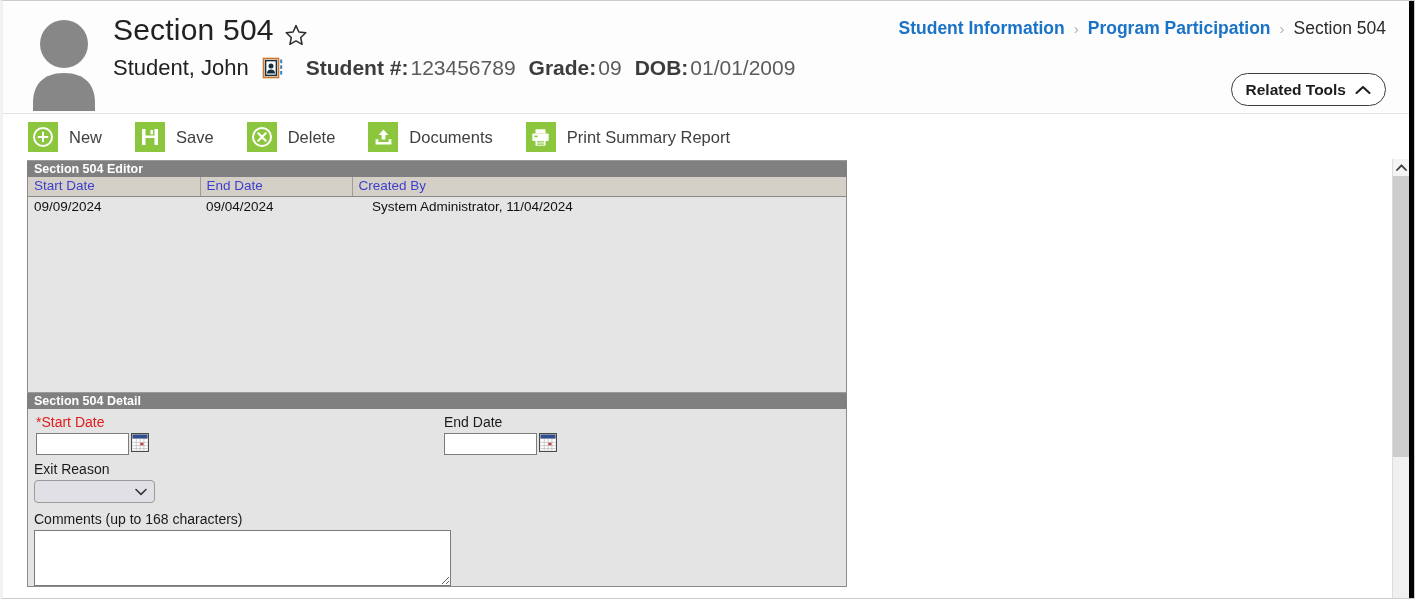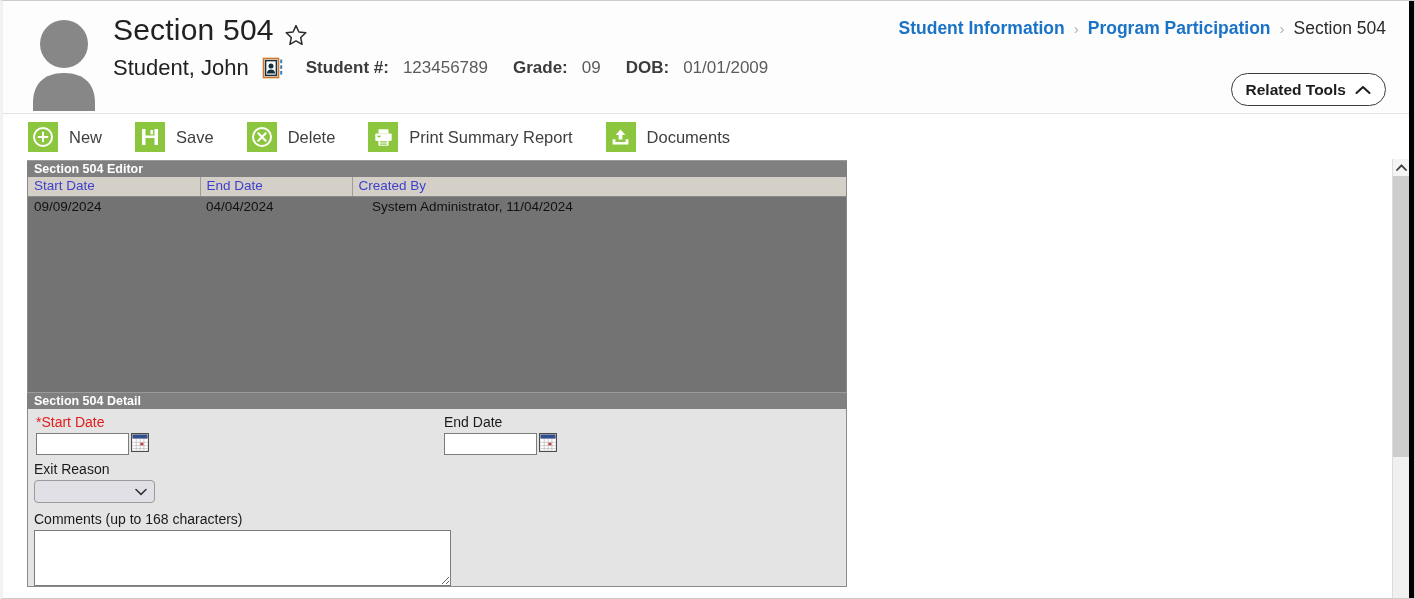--- a/index.html
+++ b/index.html
@@ -49,8 +49,8 @@
   .student-name { font-size: 22px; color: #212121; }
   .contact-card-icon { margin-left: 11px; display:inline-block; width:26px; height:26px; }
   .student-meta {
-    margin-left: 20px; font-size: 17px; color: #494949;
-    display: flex; align-items: baseline; gap: 14px;
+    margin-left: 20px; font-size: 21px; color: #494949;
+    display: flex; align-items: baseline; gap: 2px;
   }
   .meta-lbl { font-weight: bold; color: #3c3c3c; }
   .meta-val { color: #5b5b5b; margin-right: 11px; }

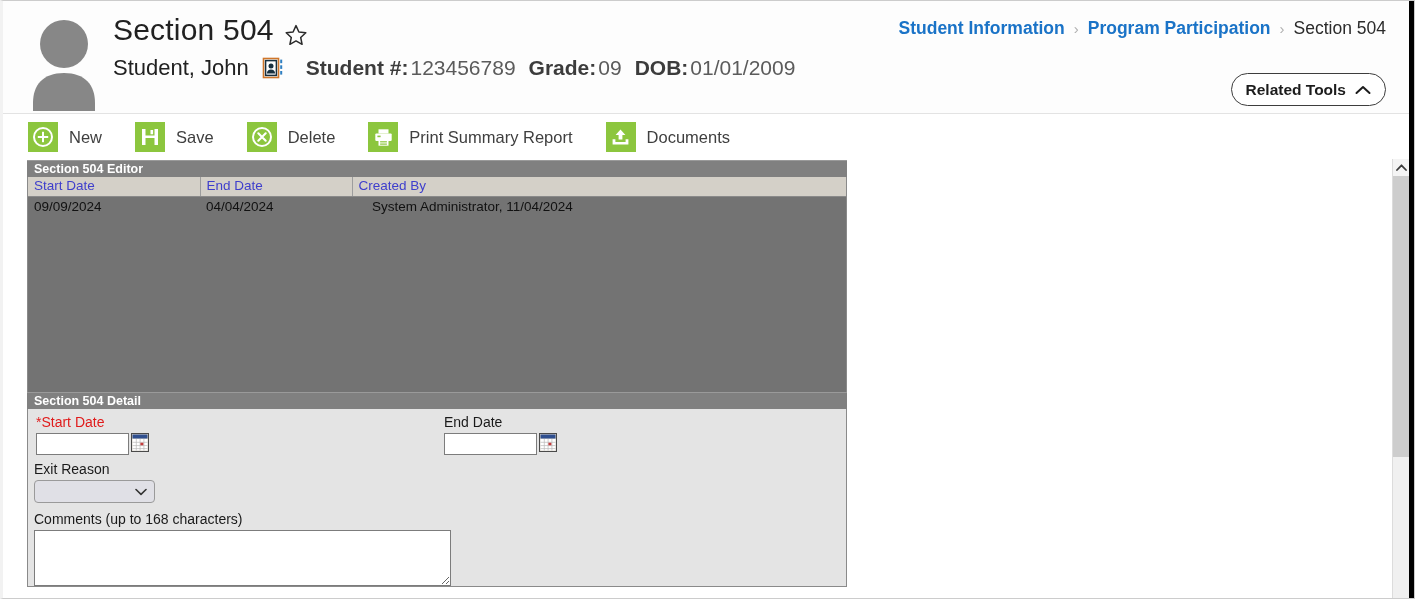--- a/index.html
+++ b/index.html
@@ -332,6 +332,16 @@
     <button class="tb-btn">
       <span class="tb-icon">
         <svg width="21" height="21" viewBox="0 0 21 21">
+          <path d="M10.5 2.6 L15.4 8.1 L12.4 8.1 L12.4 12.6 L8.6 12.6 L8.6 8.1 L5.6 8.1 Z" fill="#ffffff"></path>
+          <path d="M2.6 12.2 L2.6 17.4 L18.4 17.4 L18.4 12.2 L15.6 12.2 L15.6 15.0 L5.4 15.0 L5.4 12.2 Z" fill="#ffffff"></path>
+        </svg>
+      </span>
+      <span class="tb-label">Documents</span>
+    </button>
+
+    <button class="tb-btn">
+      <span class="tb-icon">
+        <svg width="21" height="21" viewBox="0 0 21 21">
           <rect x="5.5" y="2.3" width="10" height="4.2" fill="#ffffff"></rect>
           <rect x="2.3" y="6.6" width="16.4" height="7.4" rx="1" fill="#ffffff"></rect>
           <rect x="4.4" y="8.6" width="3.2" height="1.6" fill="#8cc63e"></rect>
@@ -341,16 +351,6 @@
         </svg>
       </span>
       <span class="tb-label">Print Summary Report</span>
-    </button>
-
-    <button class="tb-btn">
-      <span class="tb-icon">
-        <svg width="21" height="21" viewBox="0 0 21 21">
-          <path d="M10.5 2.6 L15.4 8.1 L12.4 8.1 L12.4 12.6 L8.6 12.6 L8.6 8.1 L5.6 8.1 Z" fill="#ffffff"></path>
-          <path d="M2.6 12.2 L2.6 17.4 L18.4 17.4 L18.4 12.2 L15.6 12.2 L15.6 15.0 L5.4 15.0 L5.4 12.2 Z" fill="#ffffff"></path>
-        </svg>
-      </span>
-      <span class="tb-label">Documents</span>
     </button>
   </div>
 

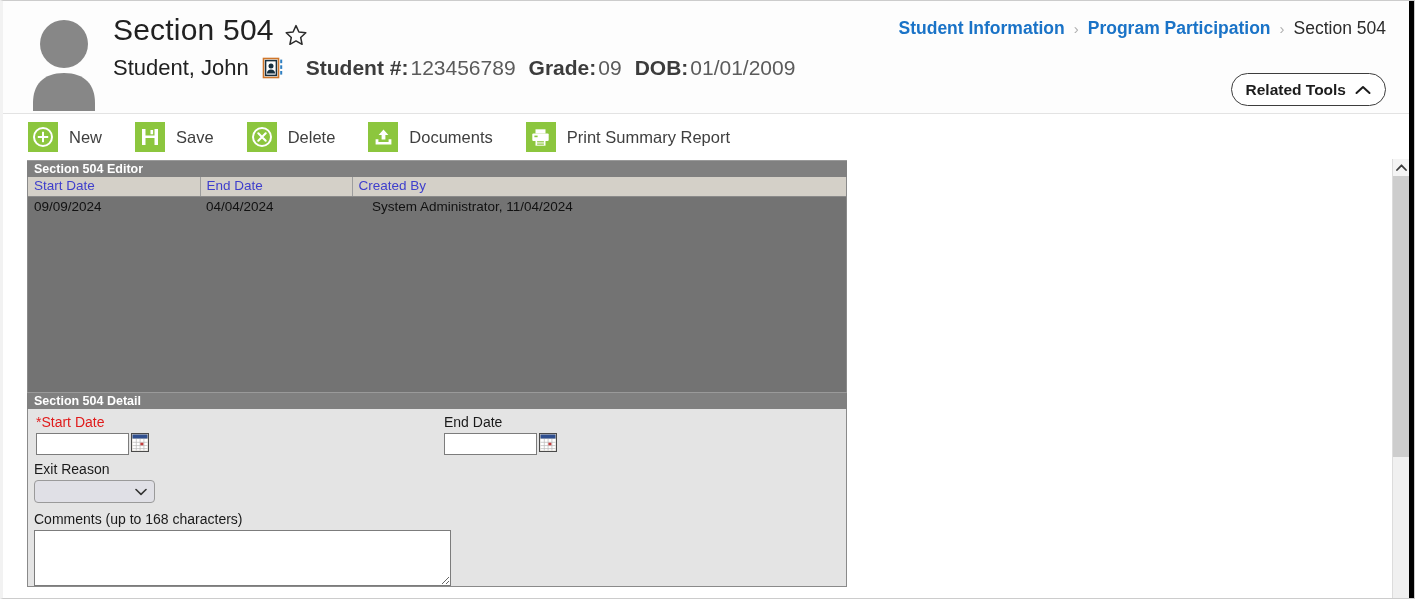--- a/index.html
+++ b/index.html
@@ -119,7 +119,7 @@
   #editor-panel { top: 1px; }
   .grid-wrap {
     border: 1px solid #8a8a8a; border-top: none;
-    background: #737373; height: 275px;
+    background: #e5e5e5; height: 275px;
     overflow: hidden;
   }
   table.grid { width: 100%; border-collapse: collapse; table-layout: fixed; }

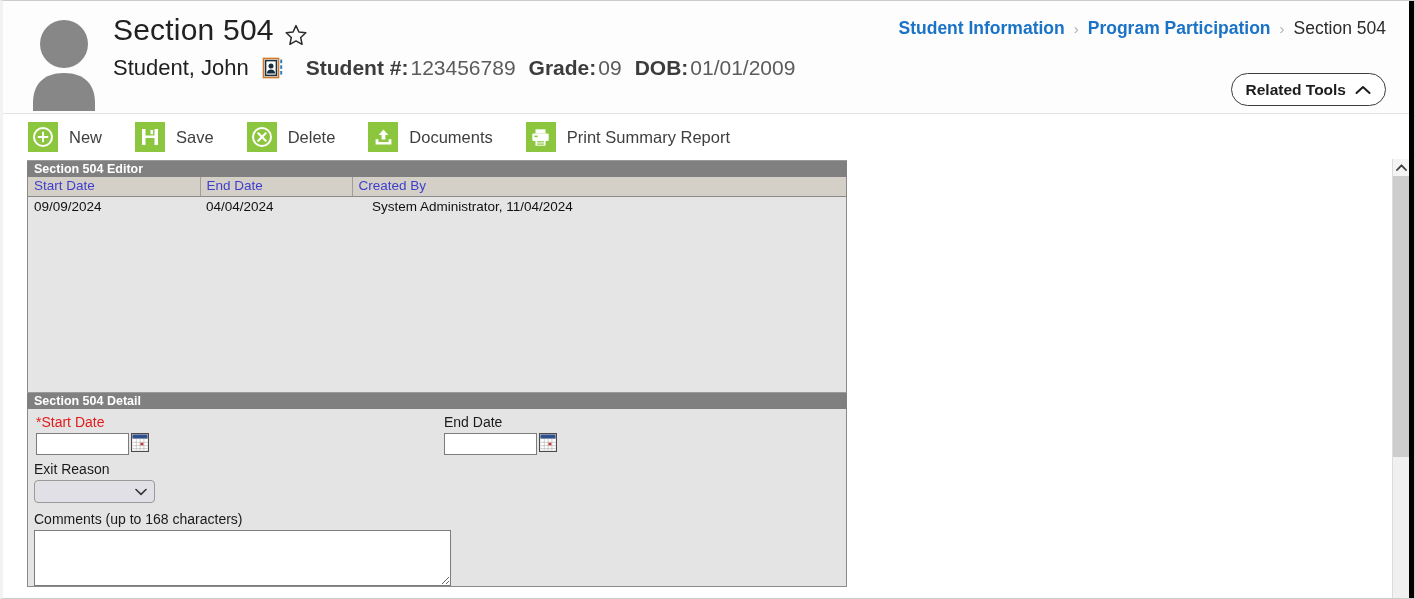--- a/index.html
+++ b/index.html
@@ -370,7 +370,7 @@
           <tbody>
             <tr>
               <td>09/09/2024</td>
-              <td>04/04/2024</td>
+              <td>09/04/2024</td>
               <td class="cell-created">System Administrator, 11/04/2024</td>
             </tr>
           </tbody>

